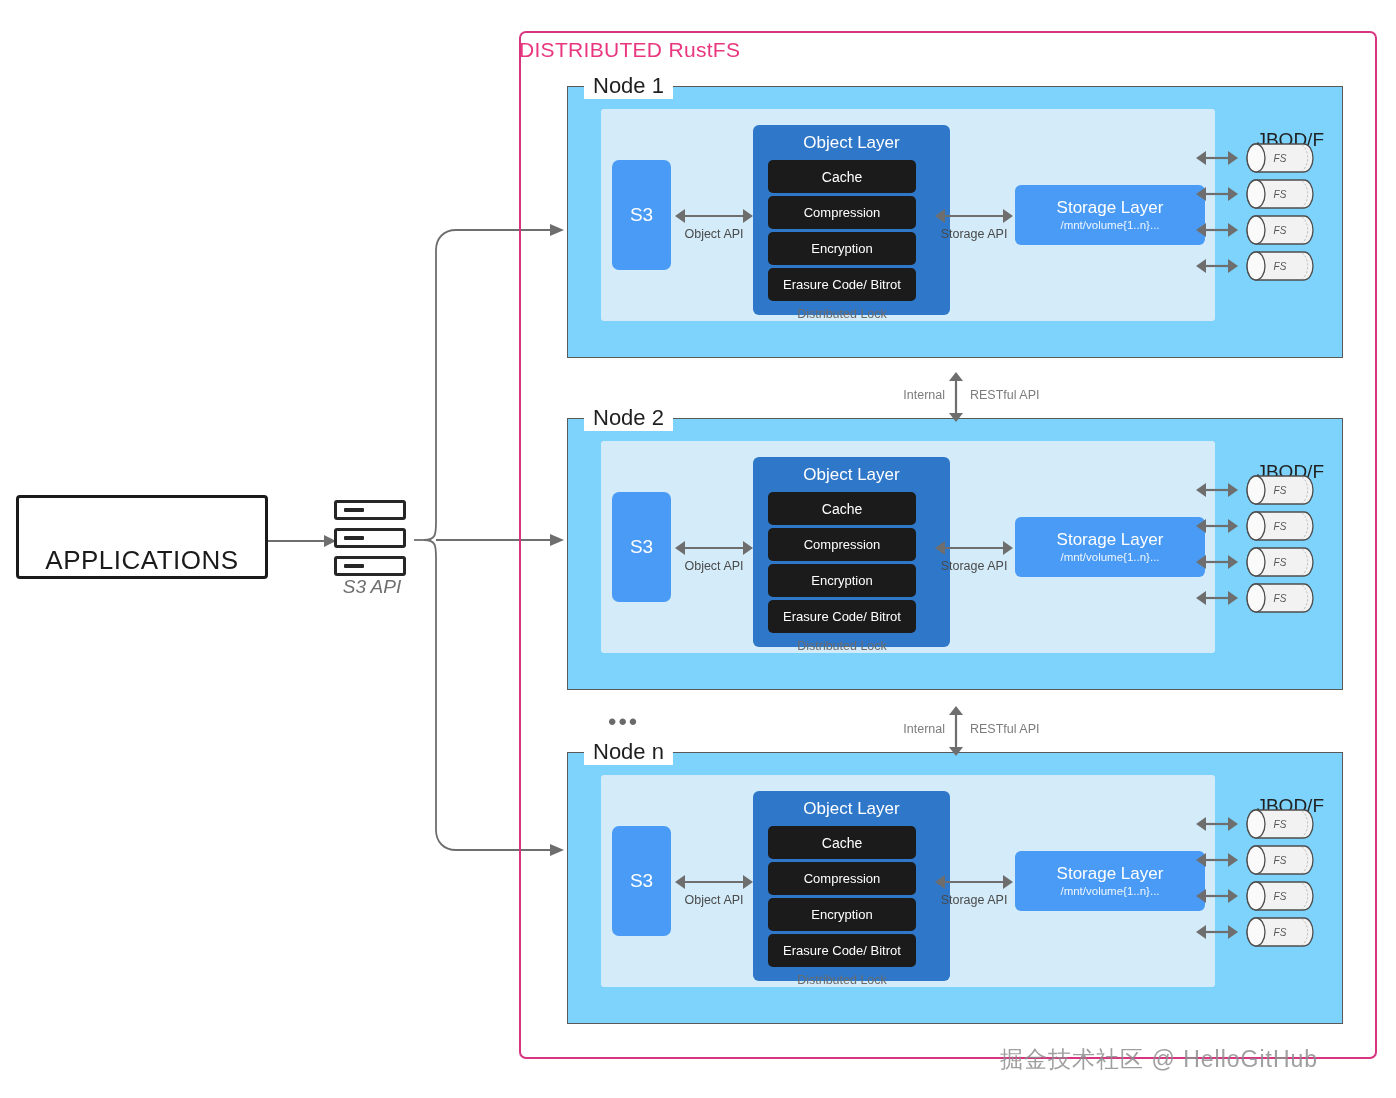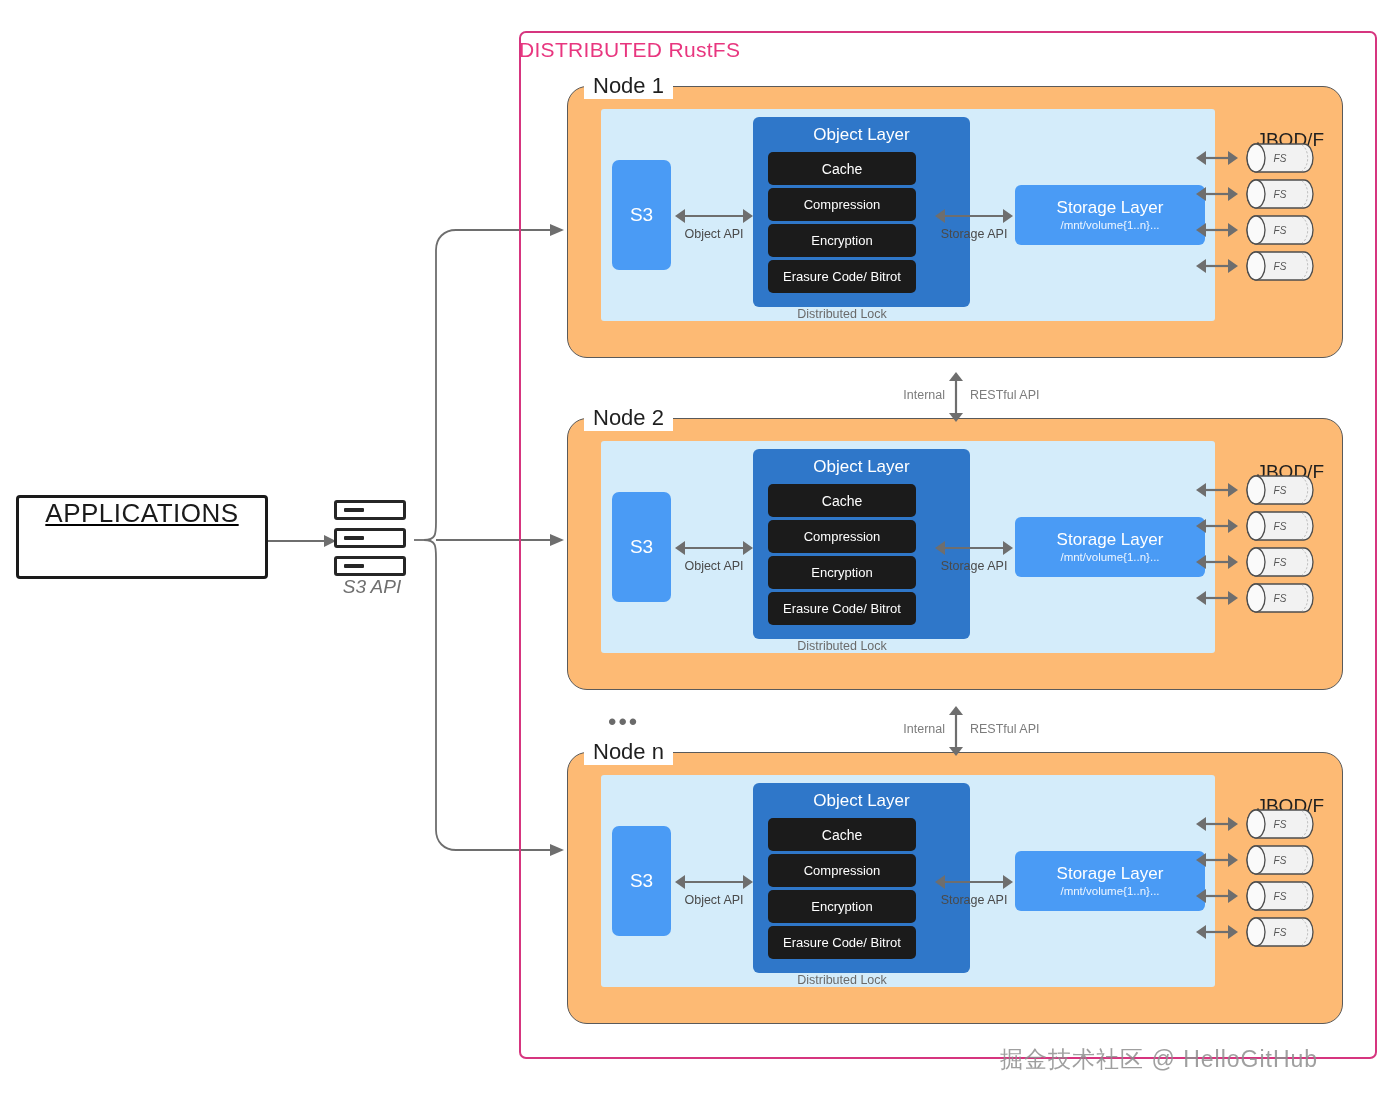--- a/index.html
+++ b/index.html
@@ -85,9 +85,9 @@
     left:567px;
     width:776px;
     border:1.6px solid #5a5a5a;
-    border-radius:20px;
+    border-radius:0;
     box-sizing:border-box;
-    background:#fdba74;
+    background:#7dd3fc;
   }
   .node-label{
     position:absolute;

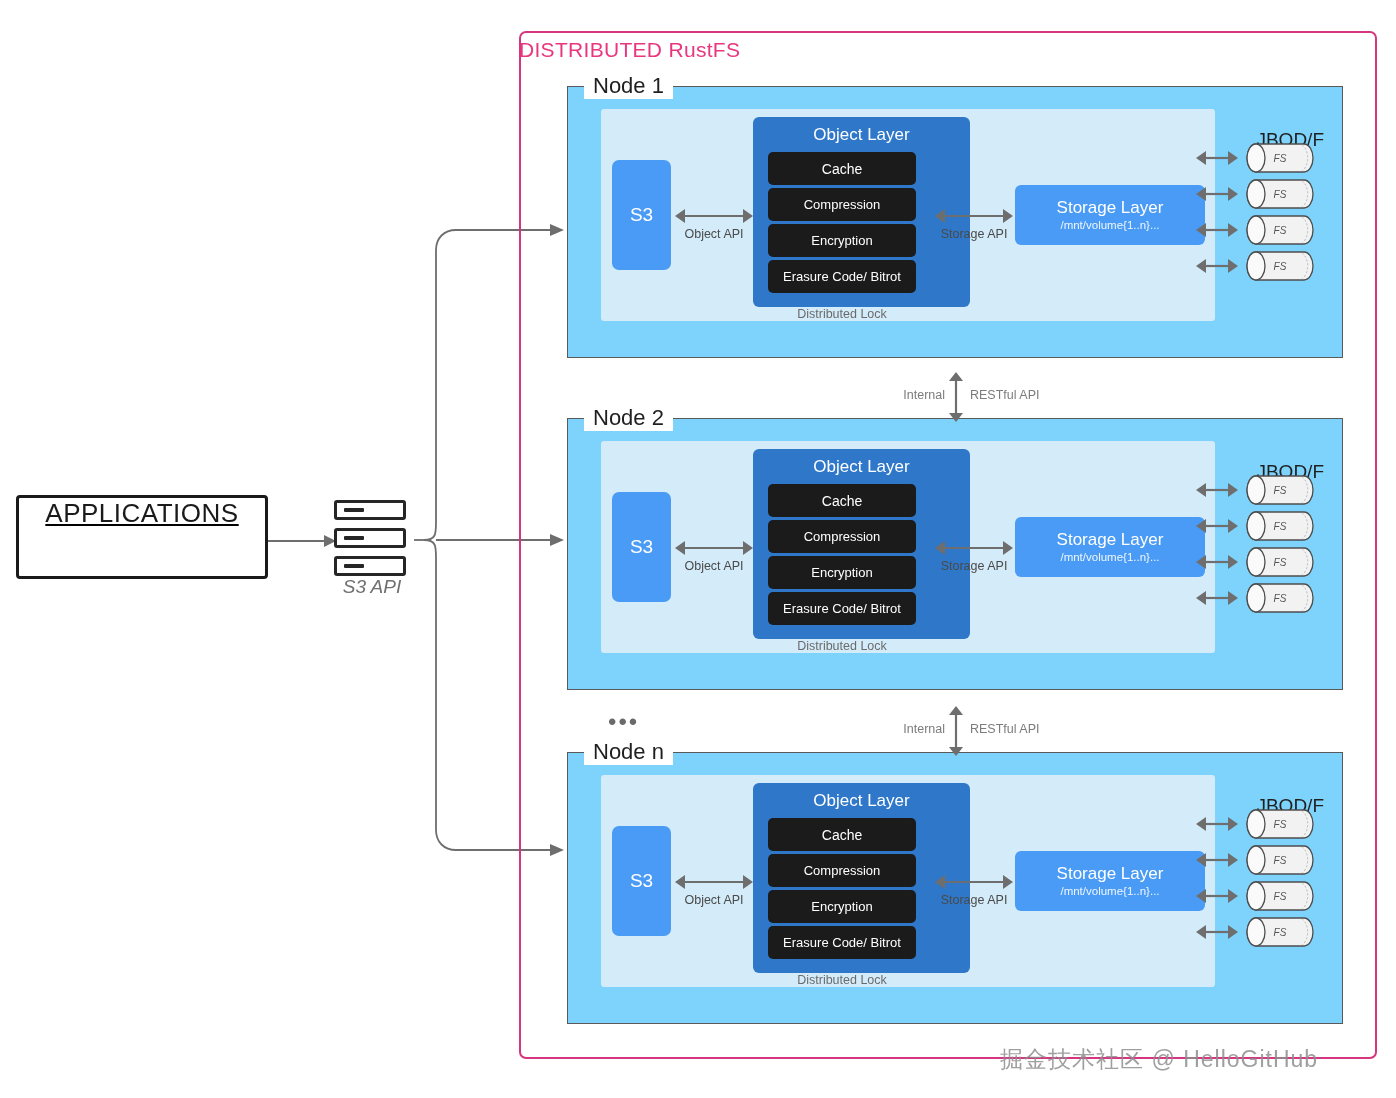--- a/index.html
+++ b/index.html
@@ -131,11 +131,10 @@
   
   .object-layer{
     position:absolute;
-    left:152px; top:8px;
+    left:152px; top:16px;
     width:197px; height:190px;
     background:#2f77c9;
     border-radius:6px;
-    padding-left:20px;
   }
   .object-layer-title{
     position:absolute;

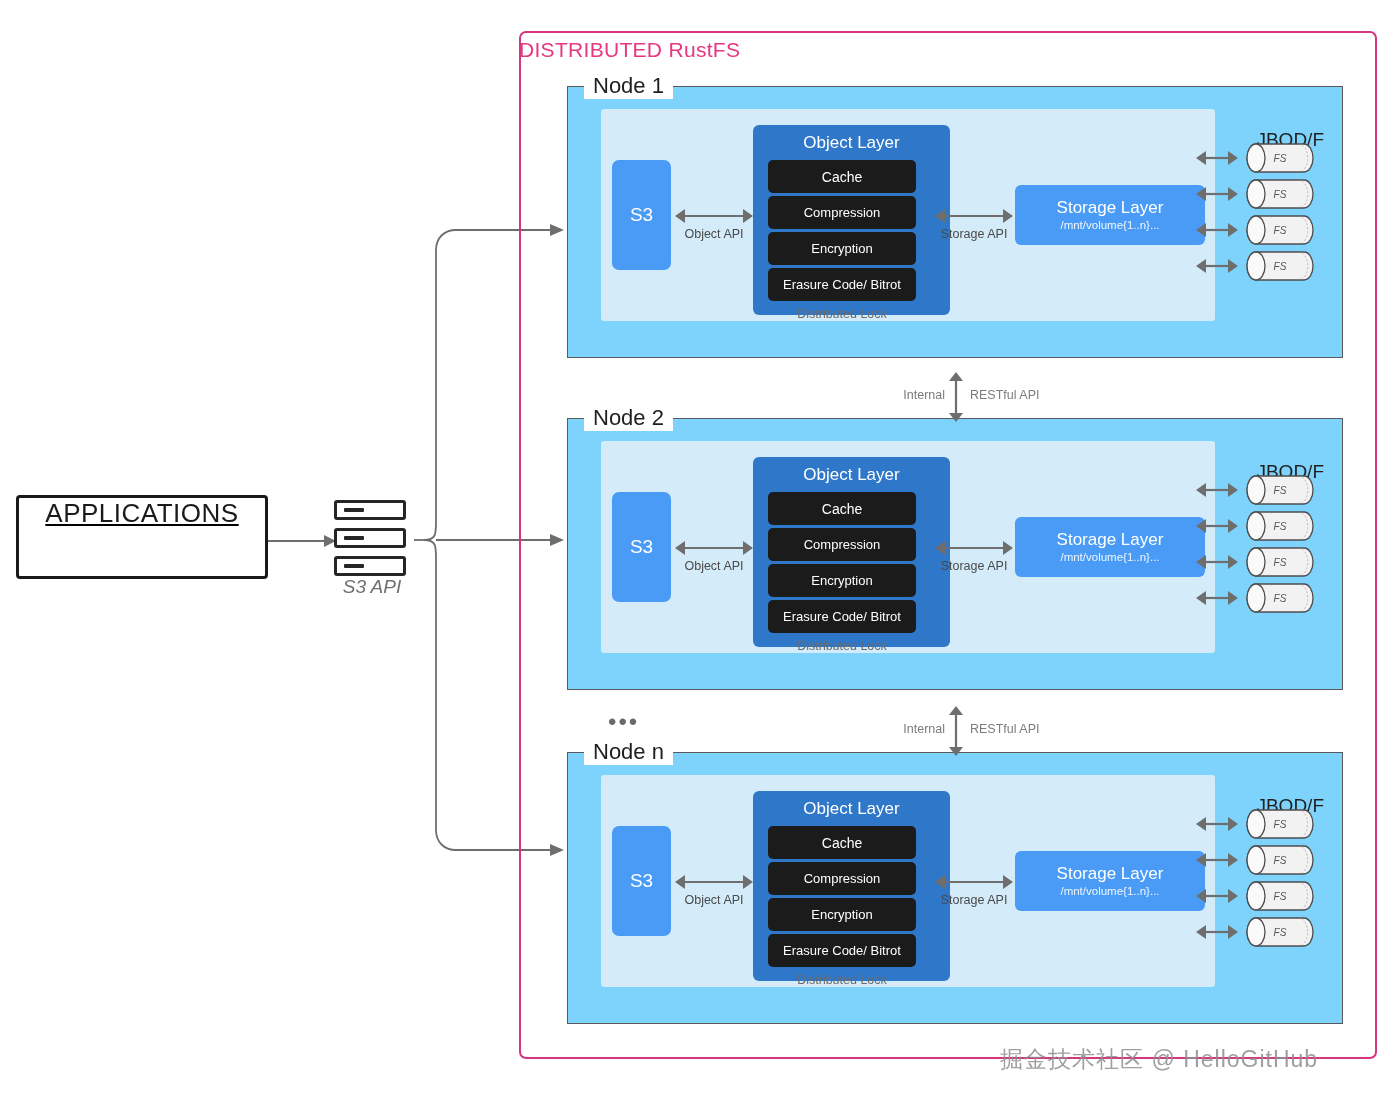--- a/index.html
+++ b/index.html
@@ -22,9 +22,8 @@
     border:3px solid #1a1a1a;
     border-radius:4px;
     background:#fff;
-    display:flex;align-items:flex-start;justify-content:center;
+    display:flex;align-items:flex-end;justify-content:center;
     box-sizing:border-box;
-    text-decoration:underline;
   }
   #applications-box span{
     font-size:26px;

